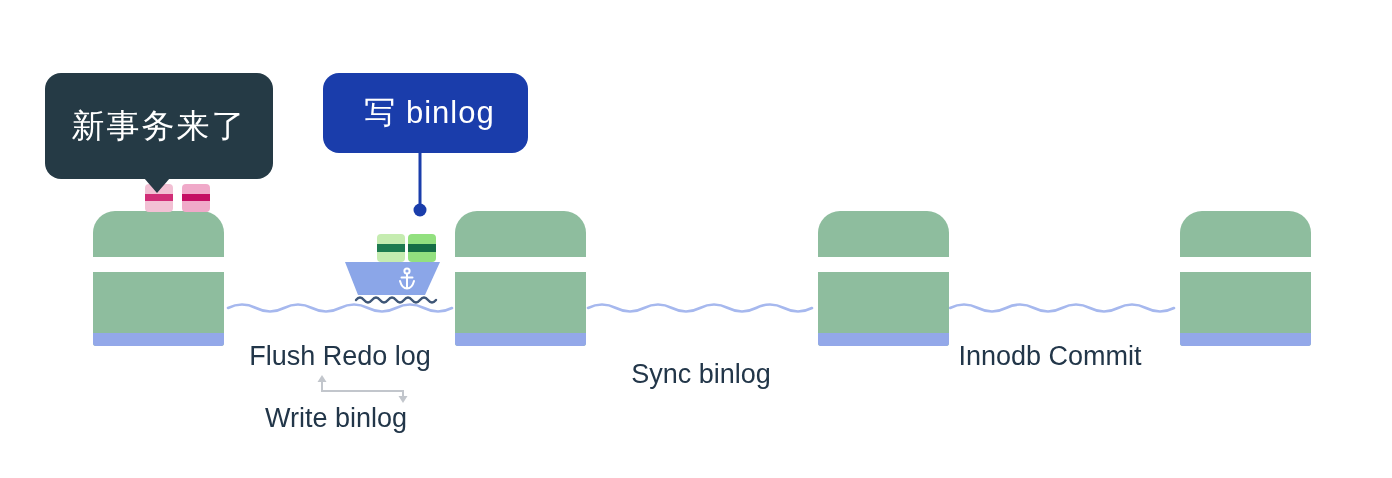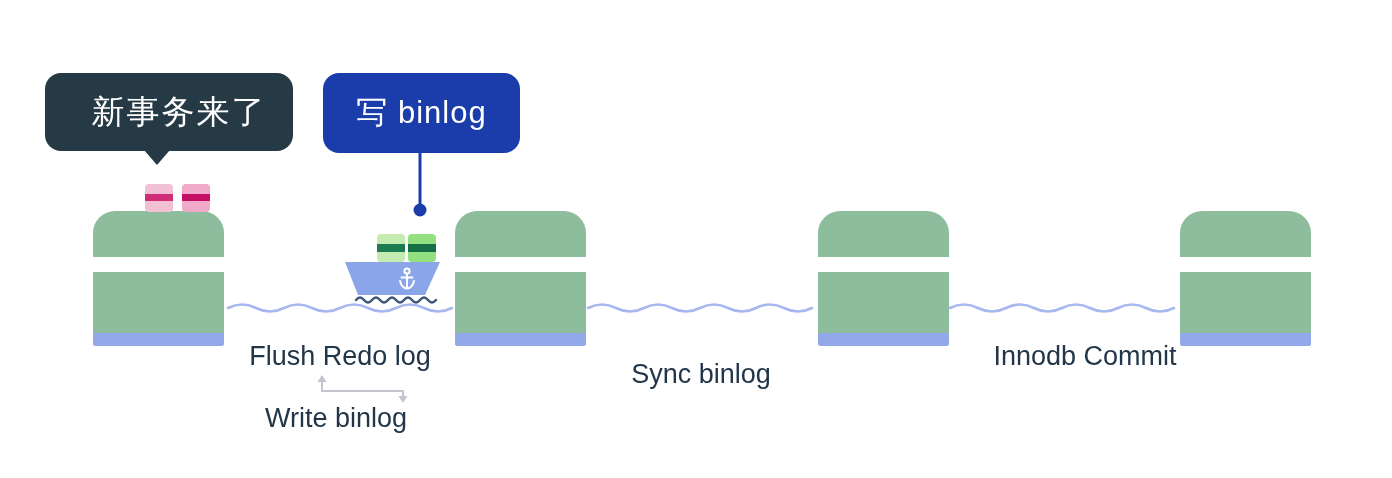--- a/index.html
+++ b/index.html
@@ -40,8 +40,8 @@
 
   .bubble{position:absolute;border-radius:16px;display:flex;
     align-items:center;justify-content:center;color:#fff;font-weight:500;}
-  .bubble-dark{left:45px;top:73px;width:228px;height:78px;
-    background:var(--bubble-dark);font-size:33px;letter-spacing:2px;padding-left:20px;}
+  .bubble-dark{left:45px;top:73px;width:228px;height:106px;
+    background:var(--bubble-dark);font-size:33px;letter-spacing:2px;}
   .bubble-blue{left:323px;top:73px;width:197px;height:80px;
     background:var(--bubble-blue);font-size:31px;letter-spacing:1px;}
   .bubble-tail{position:absolute;left:99px;bottom:-14px;width:0;height:0;

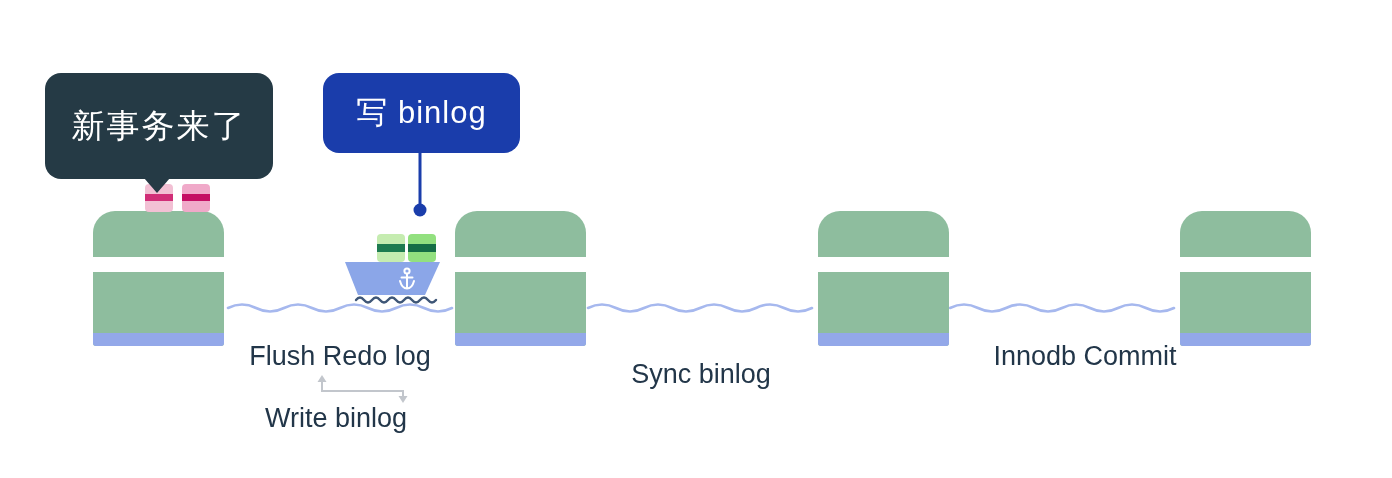--- a/index.html
+++ b/index.html
@@ -43,7 +43,7 @@
   .bubble-dark{left:45px;top:73px;width:228px;height:106px;
     background:var(--bubble-dark);font-size:33px;letter-spacing:2px;}
   .bubble-blue{left:323px;top:73px;width:197px;height:80px;
-    background:var(--bubble-blue);font-size:31px;letter-spacing:1px;}
+    background:var(--bubble-blue);font-size:31px;letter-spacing:1px;padding-left:8px;}
   .bubble-tail{position:absolute;left:99px;bottom:-14px;width:0;height:0;
     border-left:13px solid transparent;border-right:13px solid transparent;
     border-top:15px solid var(--bubble-dark);}

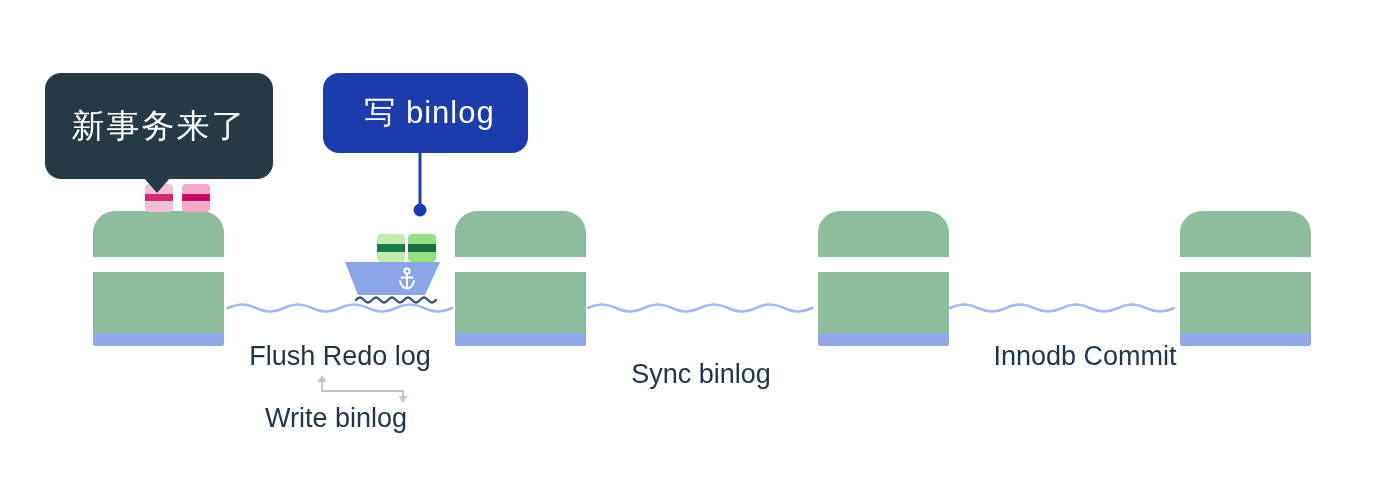--- a/index.html
+++ b/index.html
@@ -53,7 +53,7 @@
   .label-flush{left:230px;top:341px;}
   .label-write{left:226px;top:403px;}
   .label-sync{left:591px;top:343px;margin-top:16px;}
-  .label-innodb{left:975px;top:341px;}
+  .label-innodb{left:940px;top:341px;}
 </style>
 </head>
 <body>

